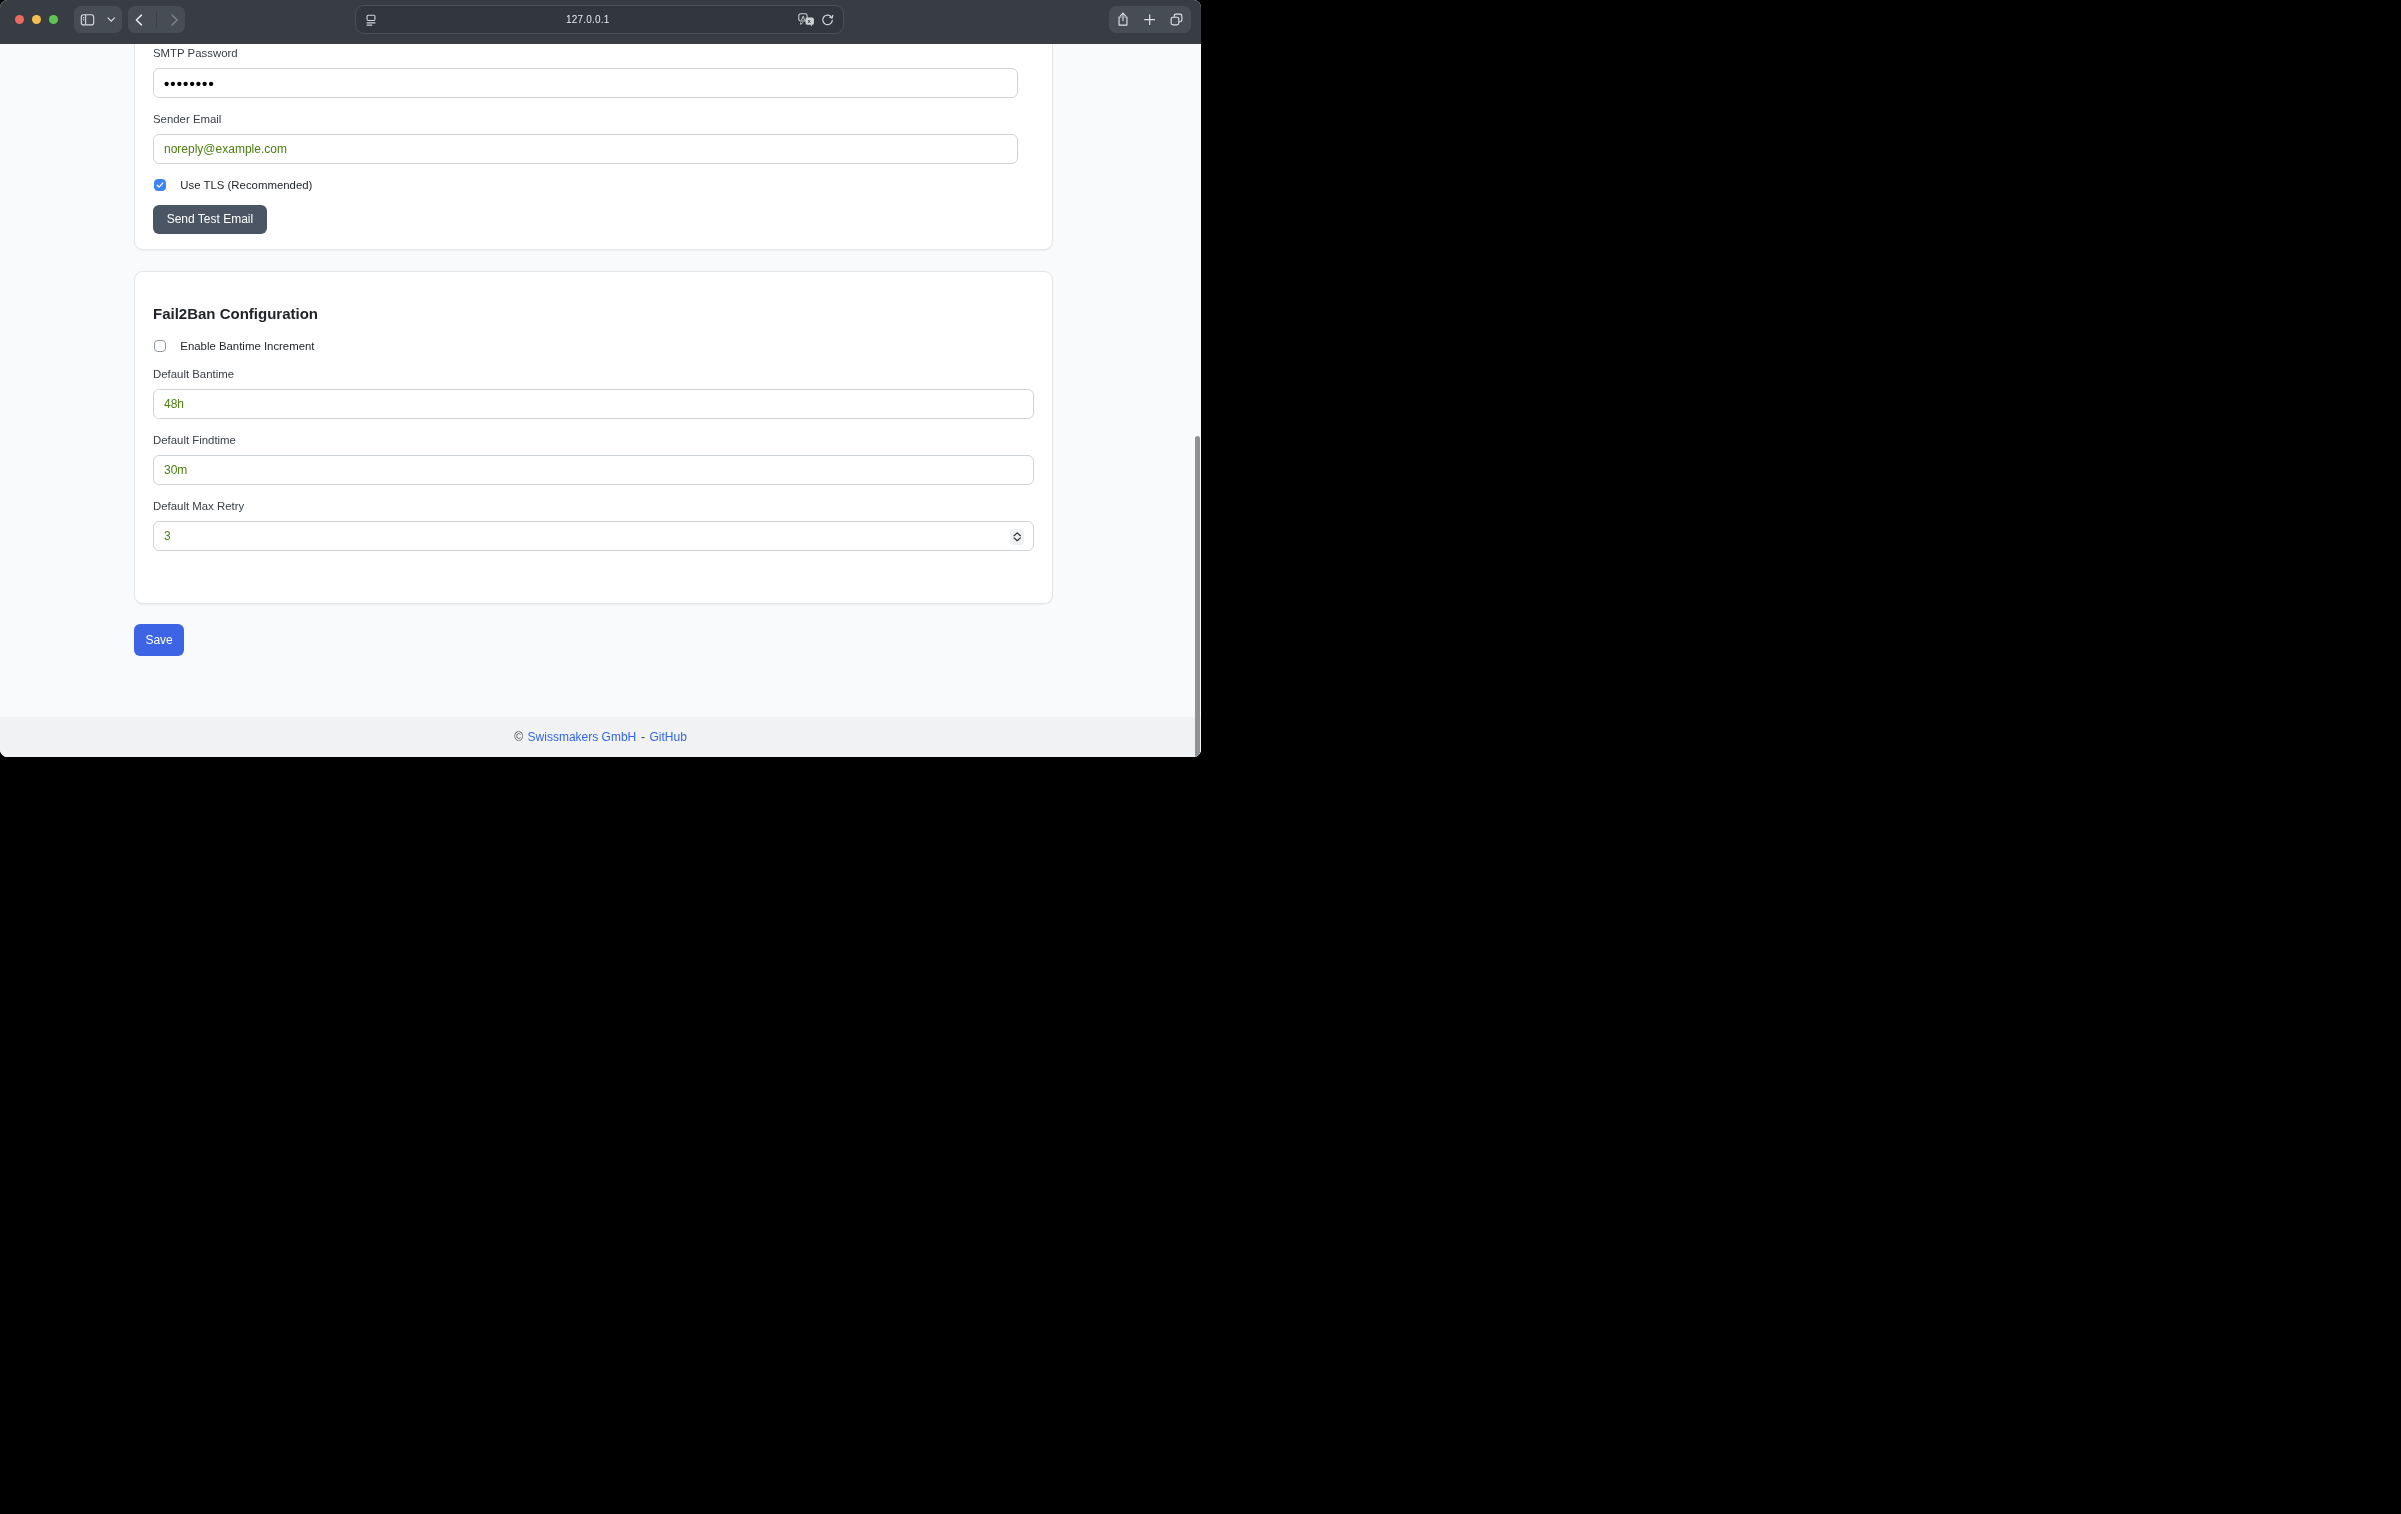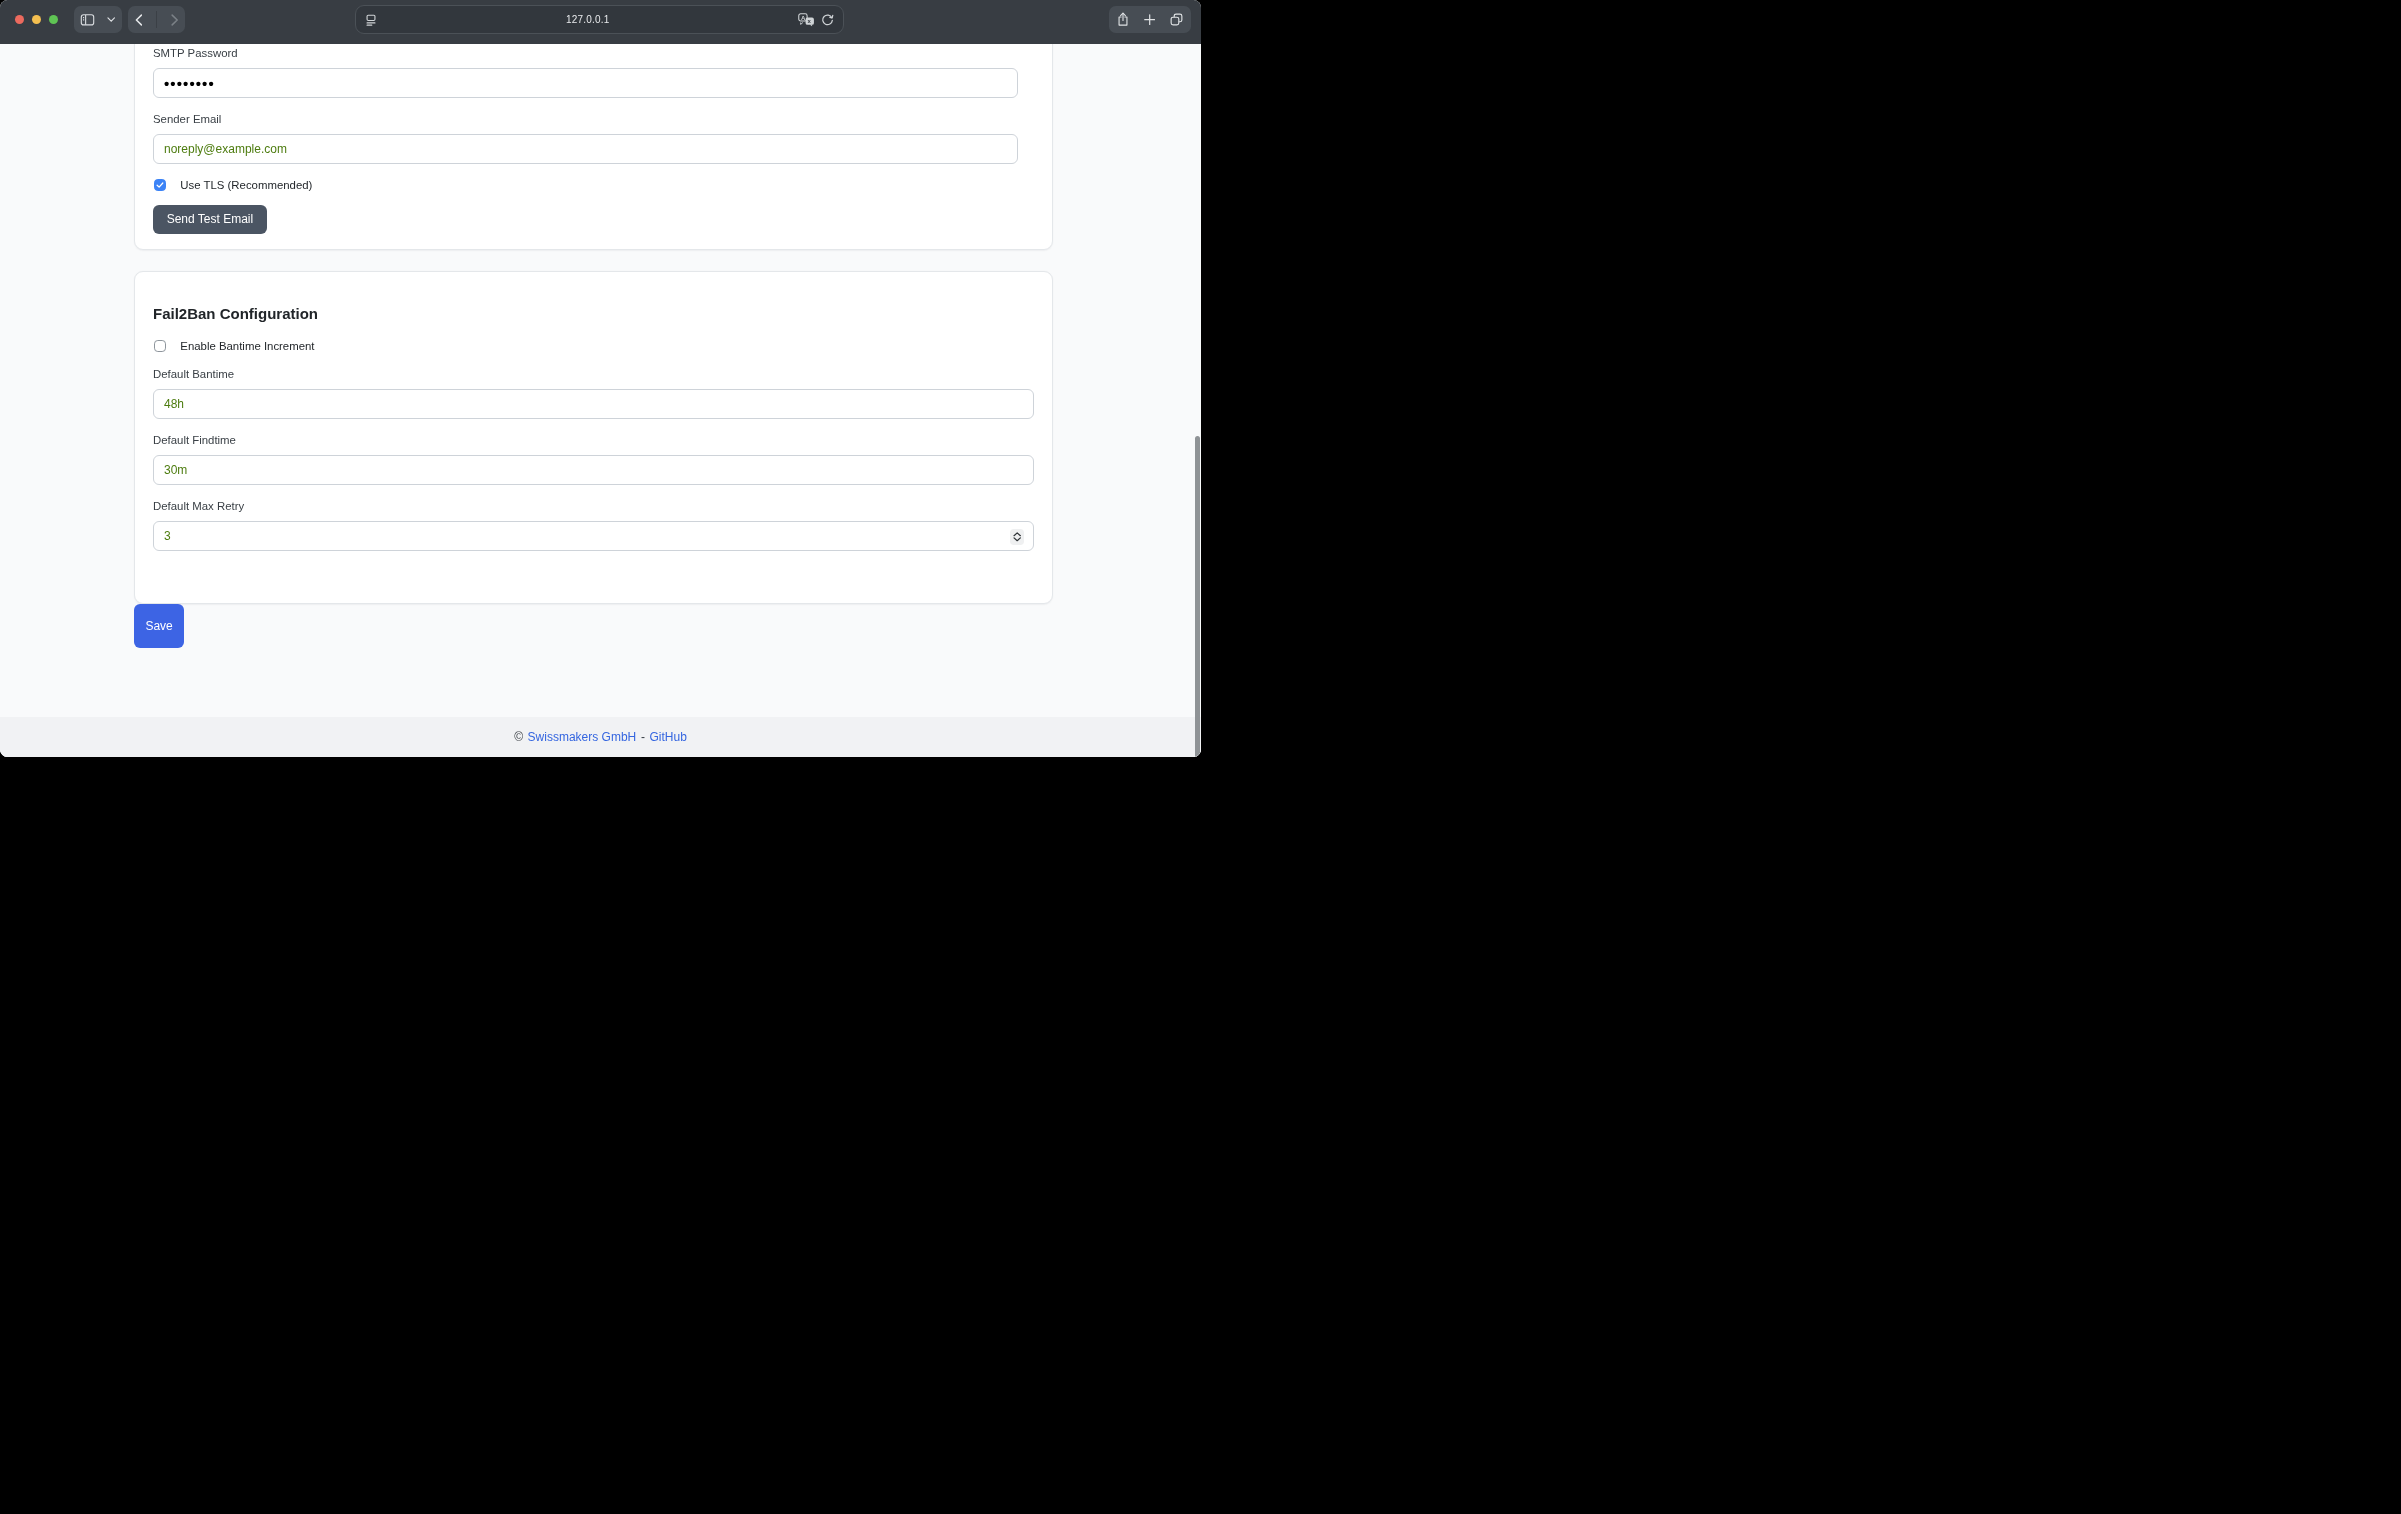--- a/index.html
+++ b/index.html
@@ -41,7 +41,7 @@
   .check-label { font-size:11.4px; color:#23272b; margin-left:14.5px; }
   .btn { border:none; border-radius:6px; font-family:inherit; font-size:12px; cursor:pointer; }
   .btn-dark { background:#4b5563; color:#fff; height:29px; padding:0 13.7px; }
-  .btn-save { background:#3d64e4; color:#fff; height:44px; padding:0 11.4px; display:inline-block; }
+  .btn-save { background:#3d64e4; color:#fff; height:32px; padding:0 11.4px; margin-top:20px; display:inline-block; }
   .f2b-title { font-size:15px; font-weight:700; color:#212529; margin-bottom:18px; line-height:16.7px; }
   .card-f2b .check-row { margin-bottom:16px; }
   .num-wrap { position:relative; }

